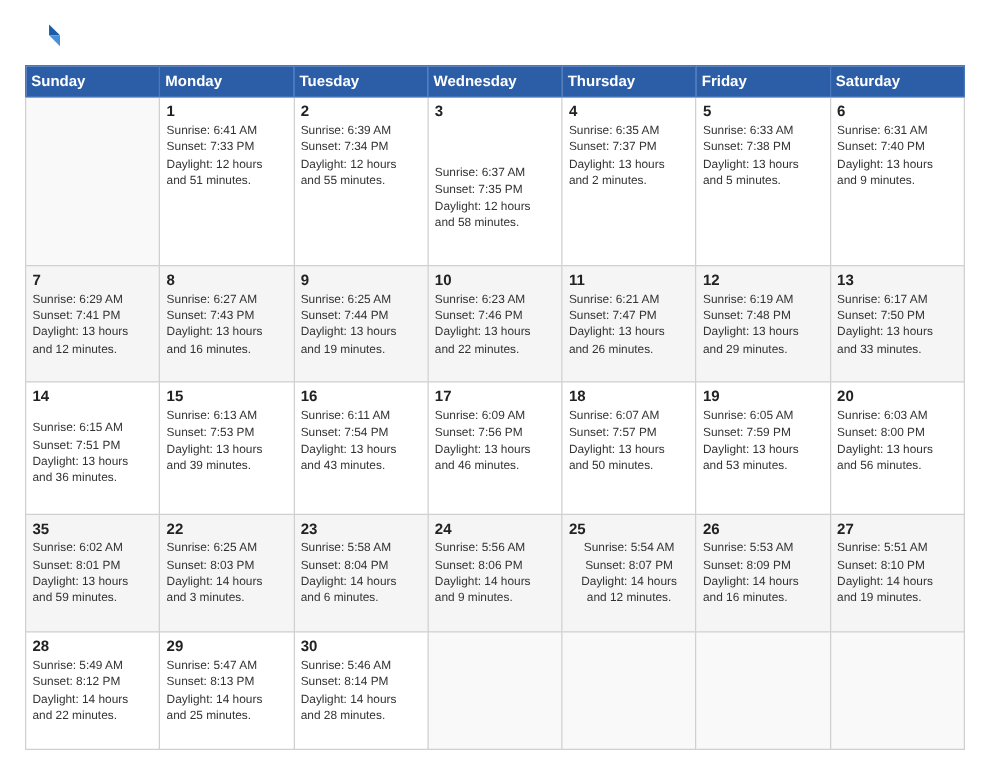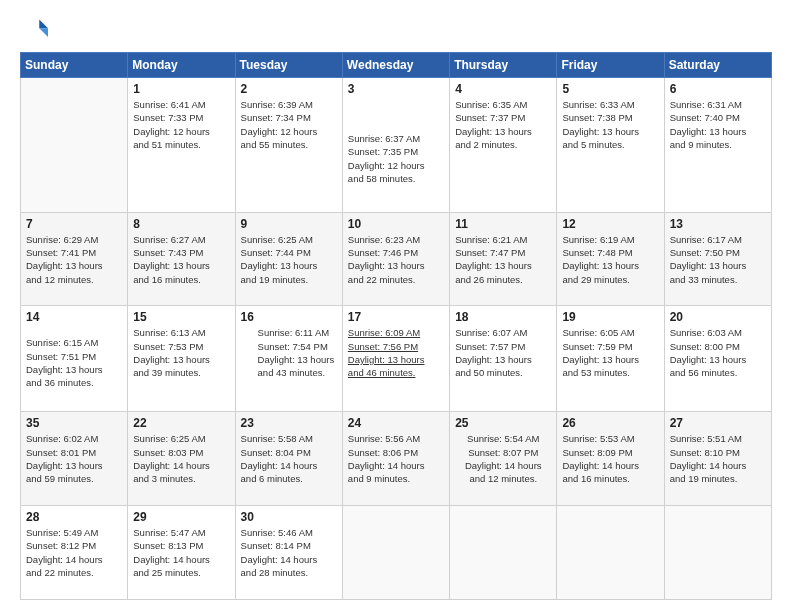--- a/index.html
+++ b/index.html
@@ -246,7 +246,7 @@
           </td>
           <td>
             <span class="day-num">16</span>
-            <div class="day-detail" style="white-space: pre-line; margin-left: 17px;">Sunrise: 6:11 AM
+            <div class="day-detail" style="white-space: pre-line;">Sunrise: 6:11 AM
 Sunset: 7:54 PM
 Daylight: 13 hours
 and 43 minutes.</div>

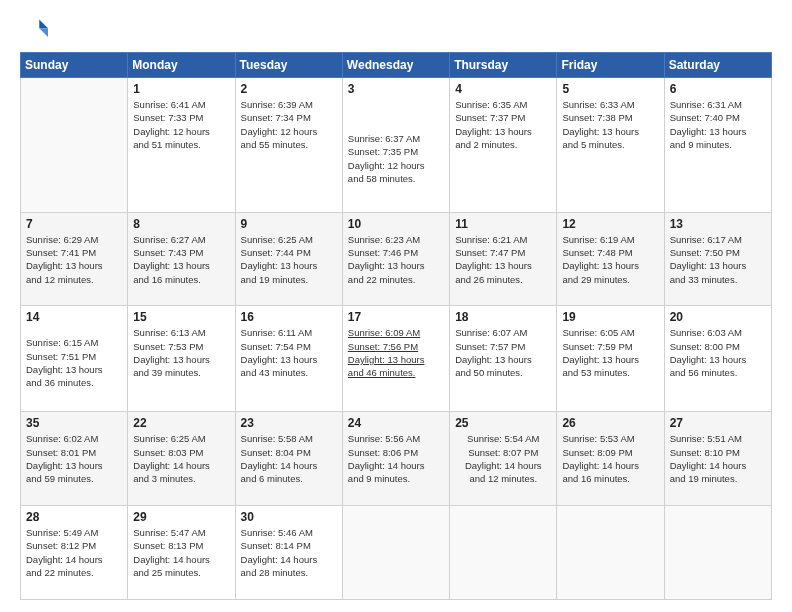--- a/index.html
+++ b/index.html
@@ -253,7 +253,7 @@
           </td>
           <td>
             <span class="day-num">17</span>
-            <div class="day-detail" style="white-space: pre-line; text-decoration: underline;">Sunrise: 6:09 AM
+            <div class="day-detail" style="white-space: pre-line;">Sunrise: 6:09 AM
 Sunset: 7:56 PM
 Daylight: 13 hours
 and 46 minutes.</div>

